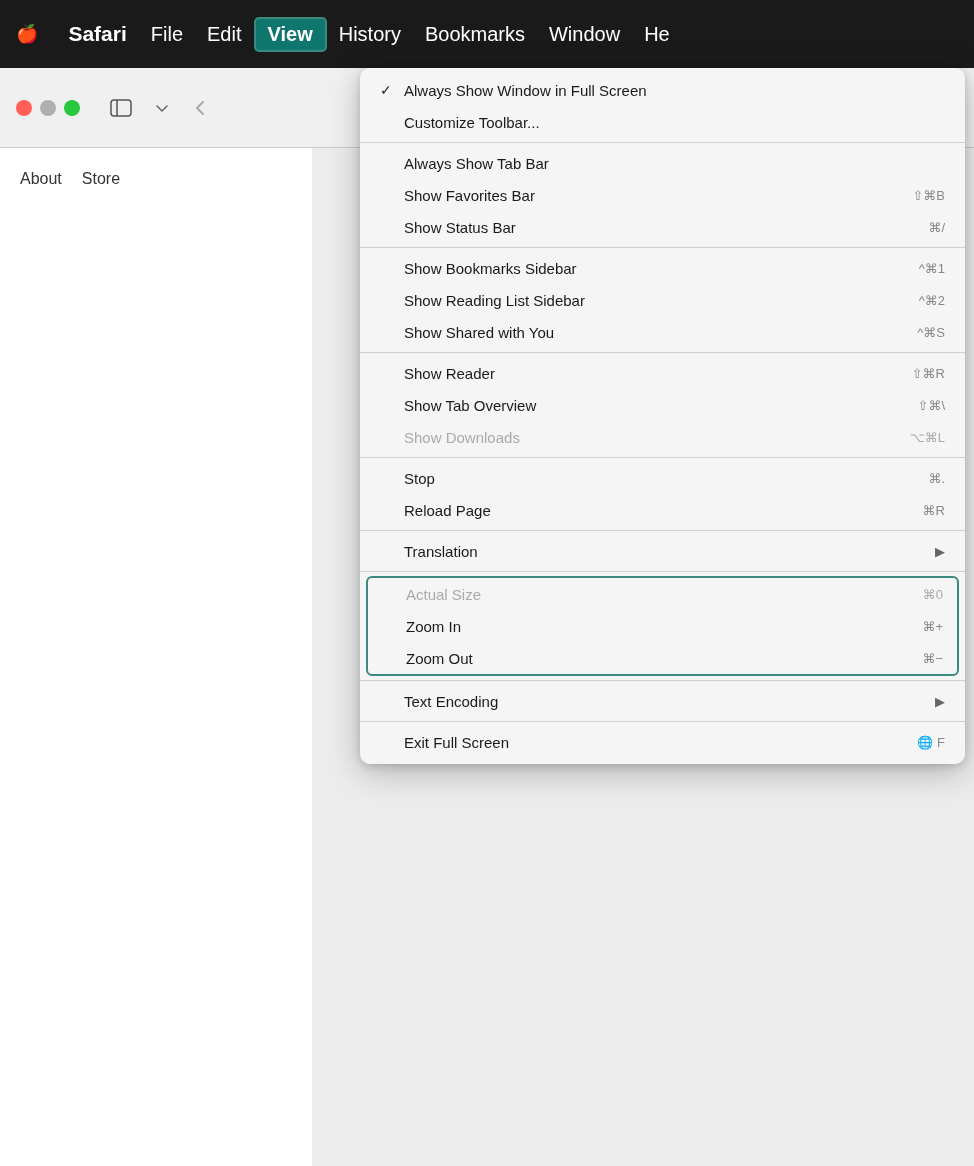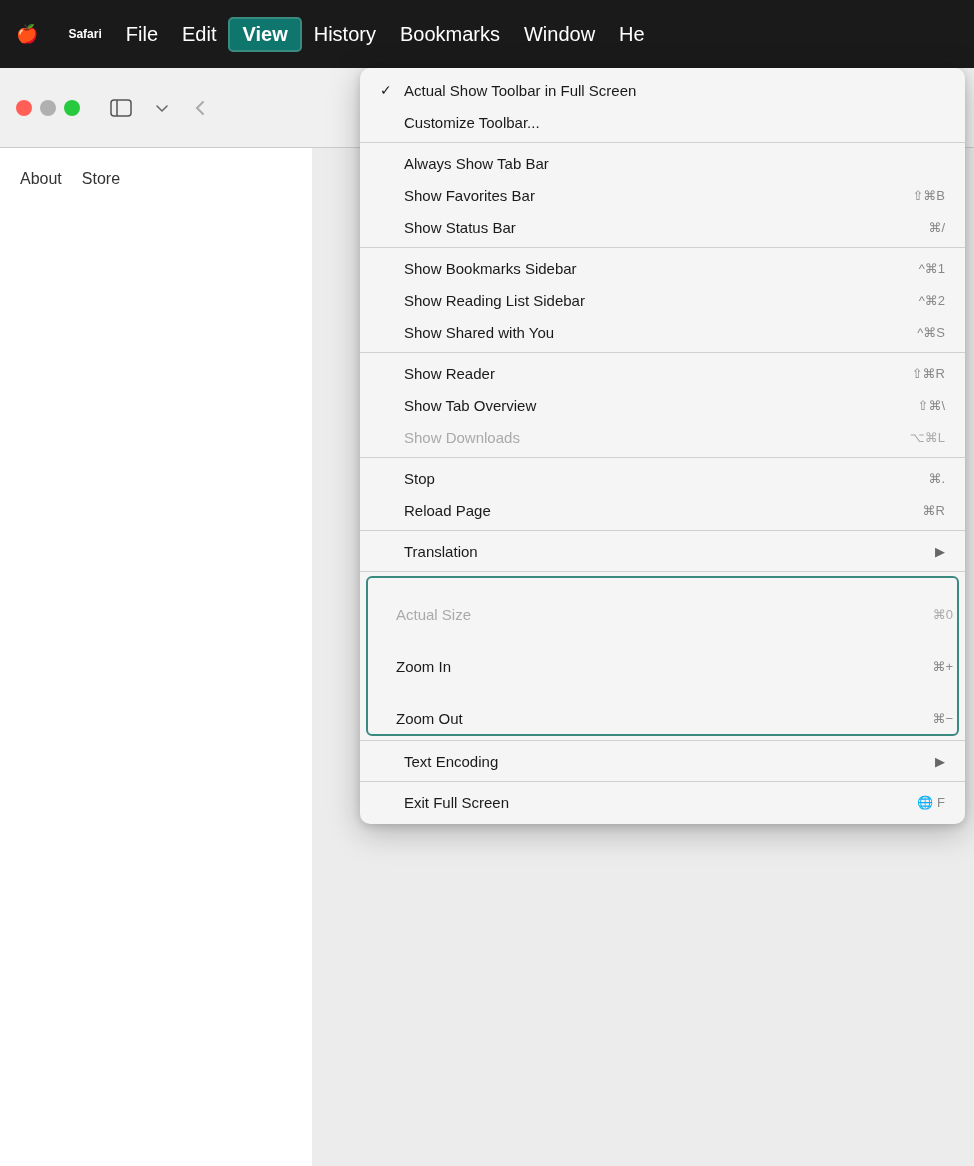--- a/index.html
+++ b/index.html
@@ -43,7 +43,7 @@
     }
     .menubar-item.safari {
       font-weight: 700;
-      font-size: 12px;
+      font-size: 21px;
     }
 
     

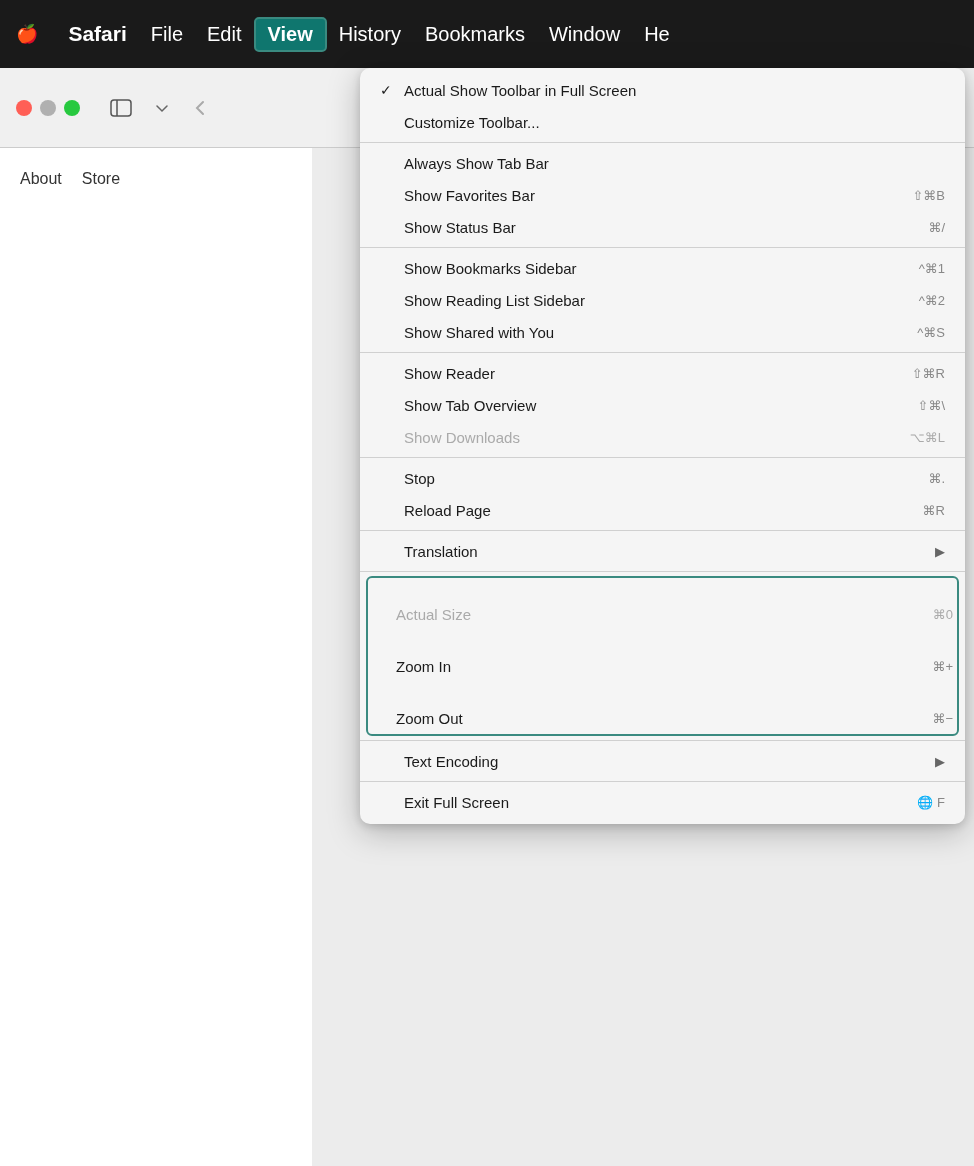--- a/index.html
+++ b/index.html
@@ -237,7 +237,7 @@
   <div class="menu-item">
     <div class="menu-item-label">
       <span class="checkmark">✓</span>
-      <span>Actual Show Toolbar in Full Screen</span>
+      <span>Always Show Window in Full Screen</span>
     </div>
     <span class="shortcut"></span>
   </div>

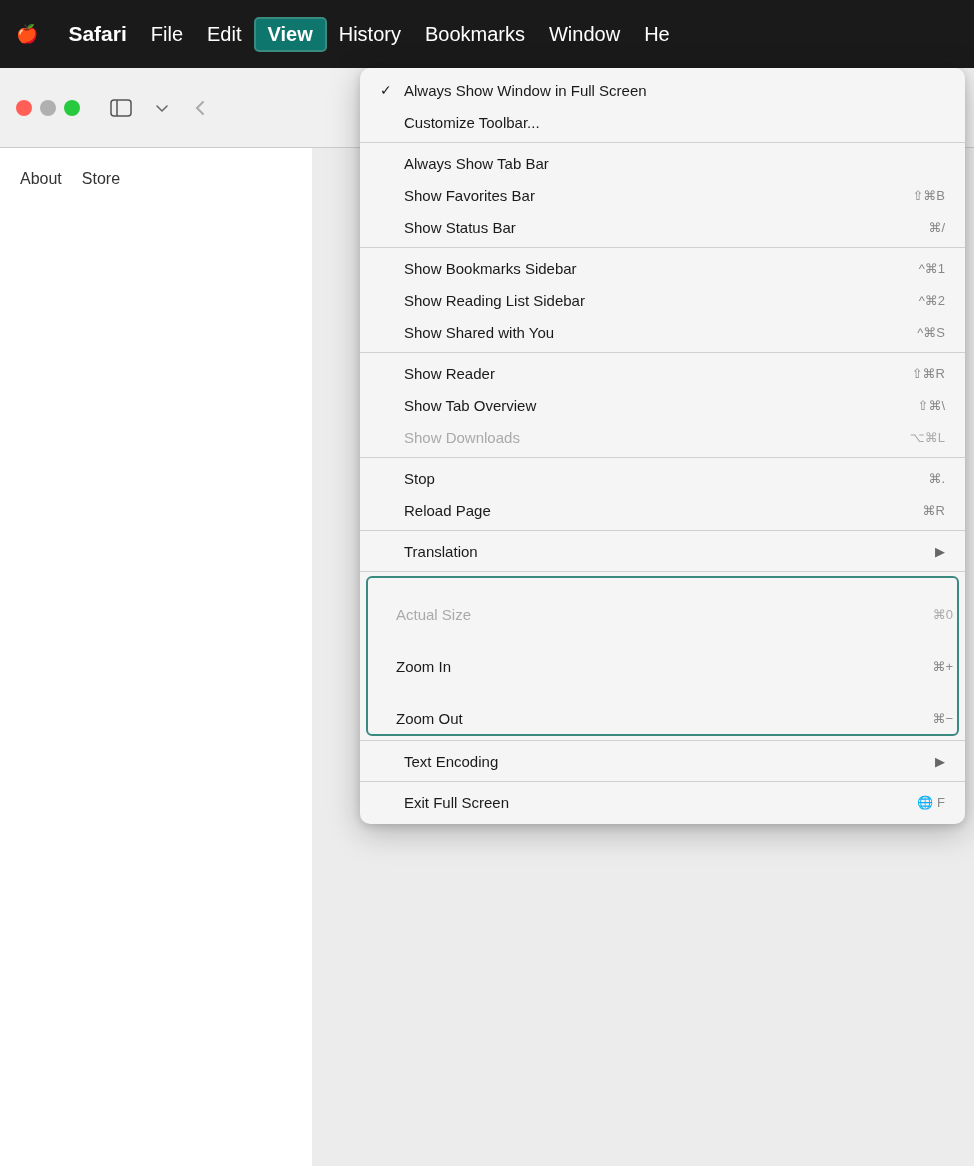--- a/index.html
+++ b/index.html
@@ -184,8 +184,7 @@
       overflow: hidden;
     }
     .zoom-section .menu-item {
-      padding: 7px 4px;
-      margin-top: 20px;
+      padding: 7px 14px;
     }
   </style>
 </head>

